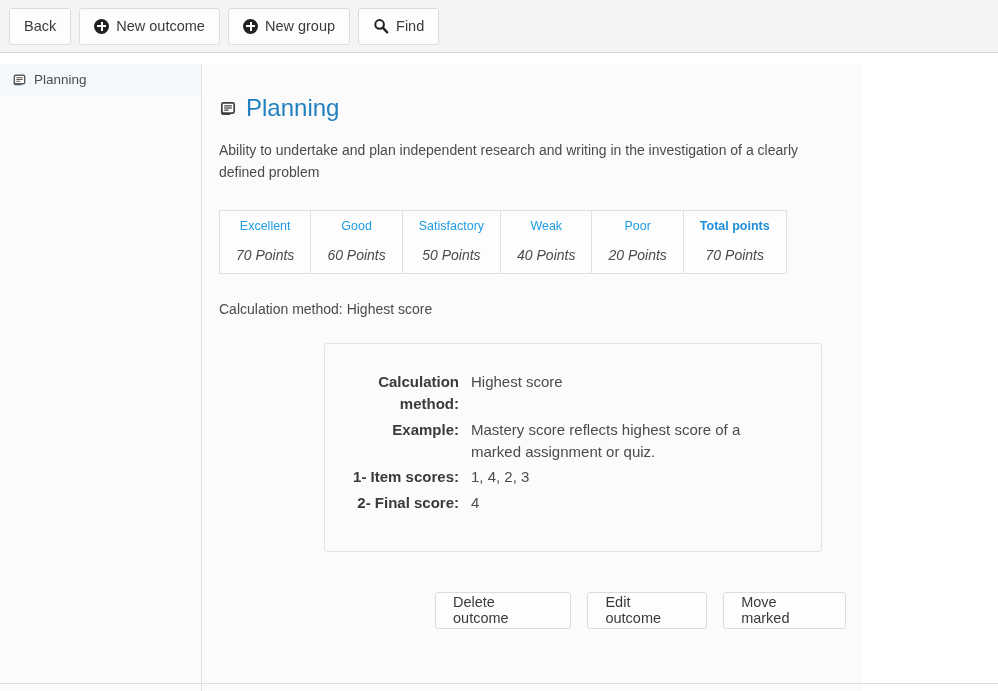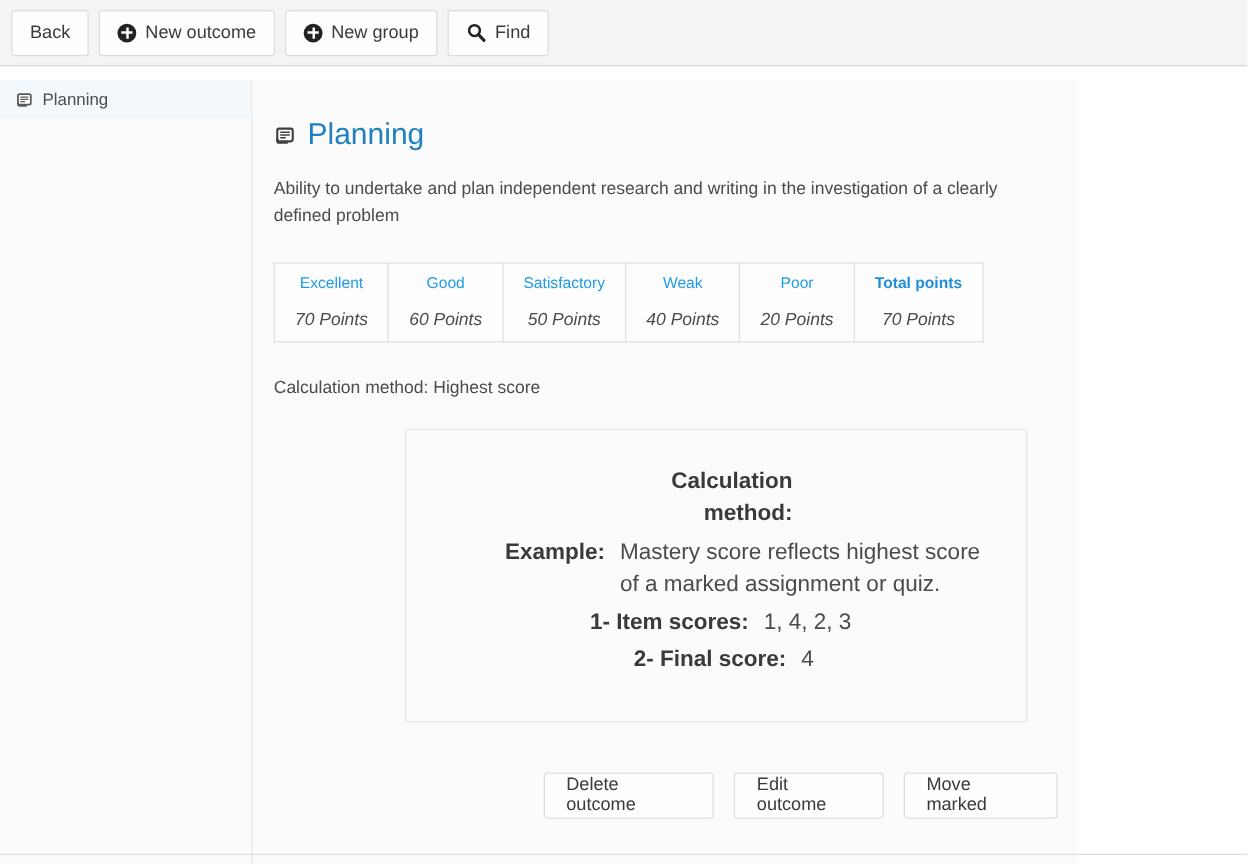--- a/index.html
+++ b/index.html
@@ -187,10 +187,9 @@
   }
   .detail-row {
     display: flex;
-    font-size: 18px;
+    font-size: 15px;
     line-height: 1.45;
     margin-bottom: 4px;
-    justify-content: center;
   }
   .detail-label {
     width: 146px;

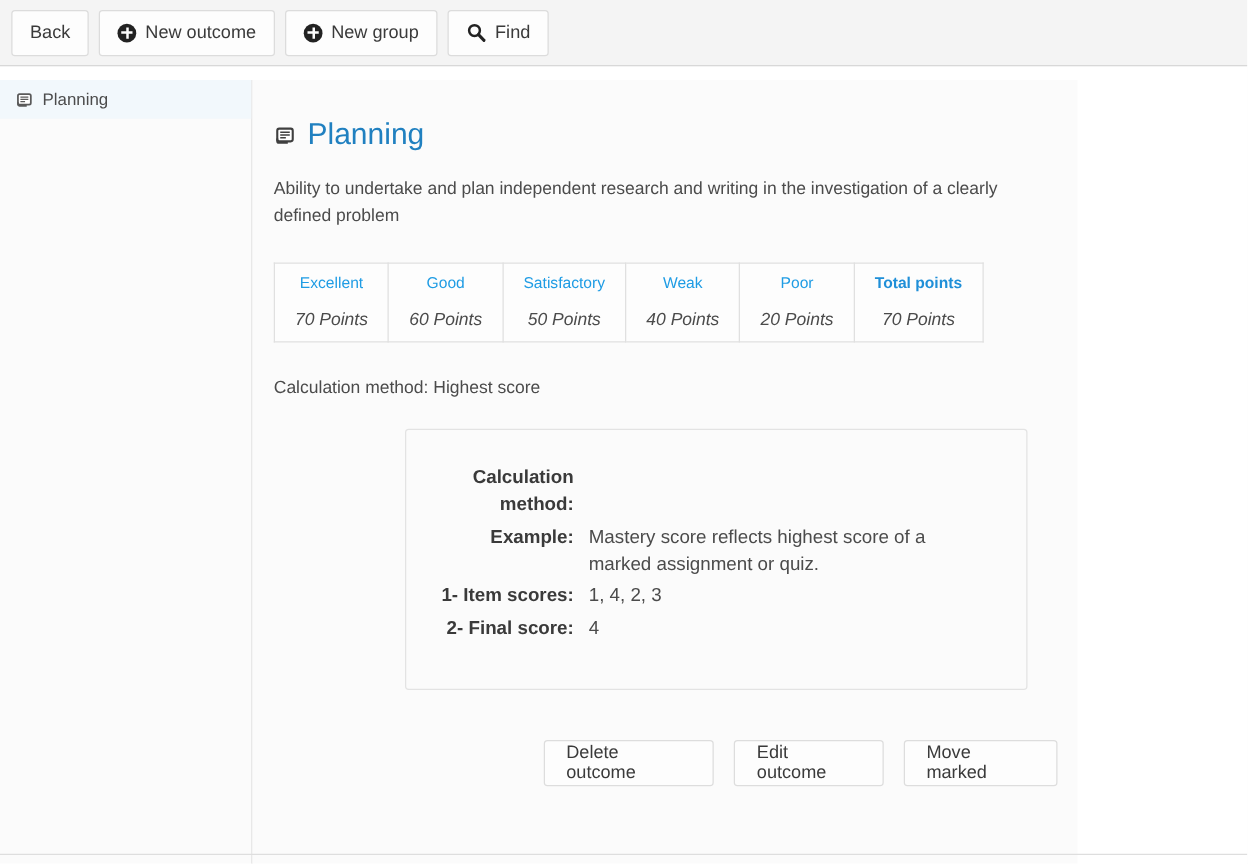--- a/index.html
+++ b/index.html
@@ -314,6 +314,7 @@
       <div class="detail-box">
         <div class="detail-row">
           <div class="detail-label">Calculation method:</div>
+          <div class="detail-value">Highest score</div>
         </div>
         <div class="detail-row">
           <div class="detail-label">Example:</div>

